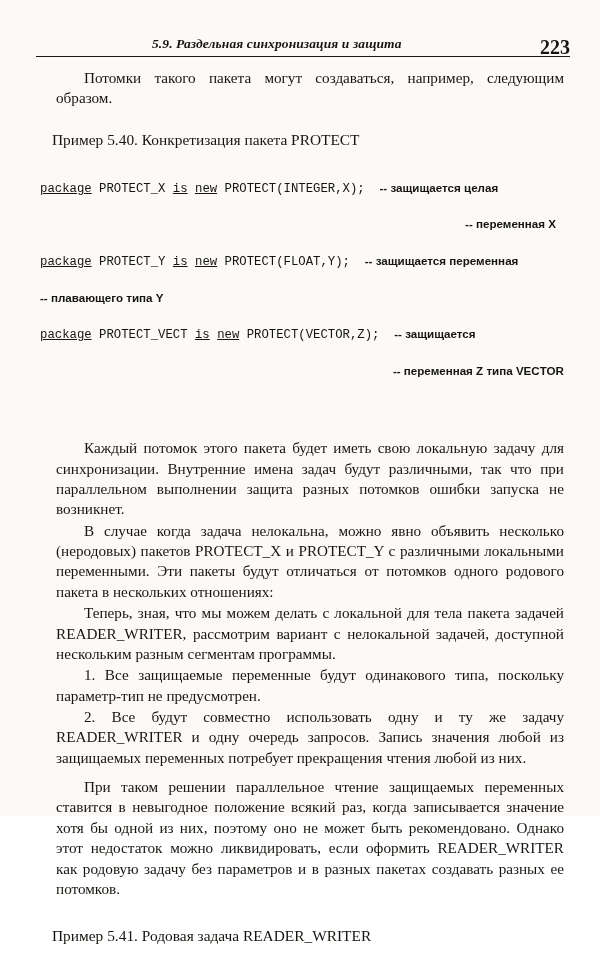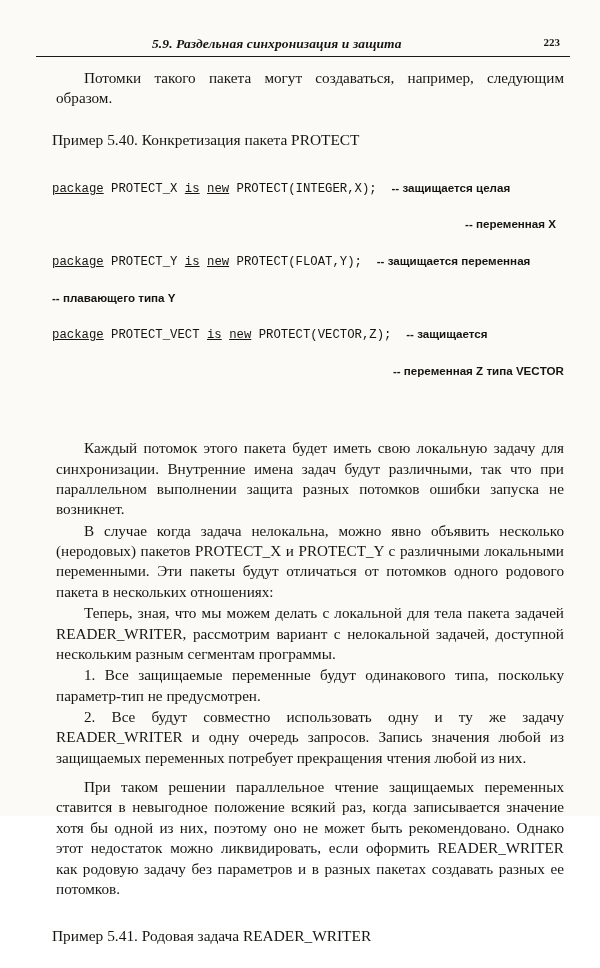--- a/index.html
+++ b/index.html
@@ -41,10 +41,10 @@
   }
   .header-page {
     position: absolute;
-    right: 10px;
+    right: 0;
     top: 0;
     font-weight: bold;
-    font-size: 11px;
+    font-size: 20px;
   }
   .header-rule {
     position: absolute;

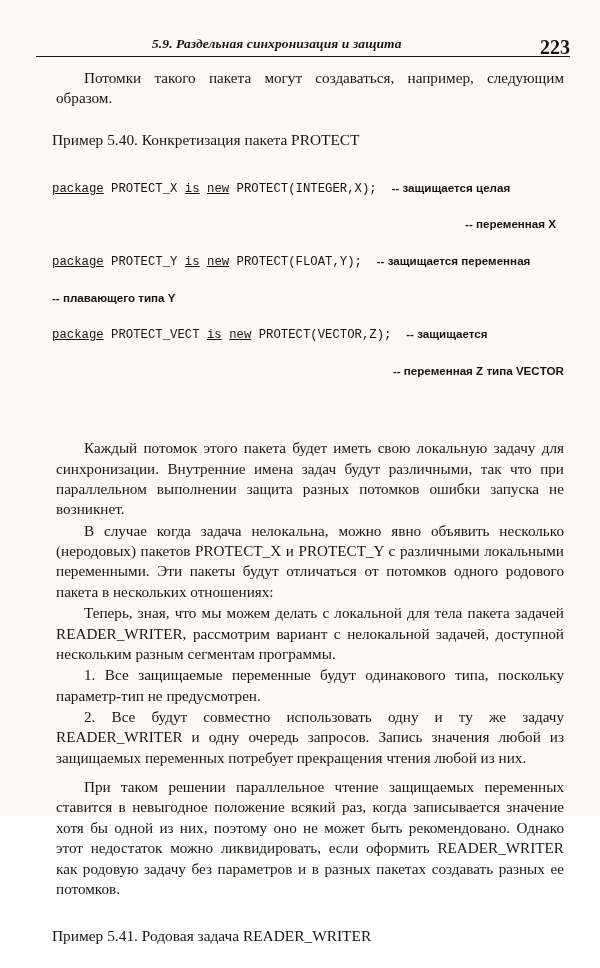--- a/index.html
+++ b/index.html
@@ -92,7 +92,7 @@
   }
   .code-listing-1 {
     margin-top: 12px;
-    margin-left: 12px;
+    margin-left: 0px;
   }
   .code-line {
     white-space: pre;

